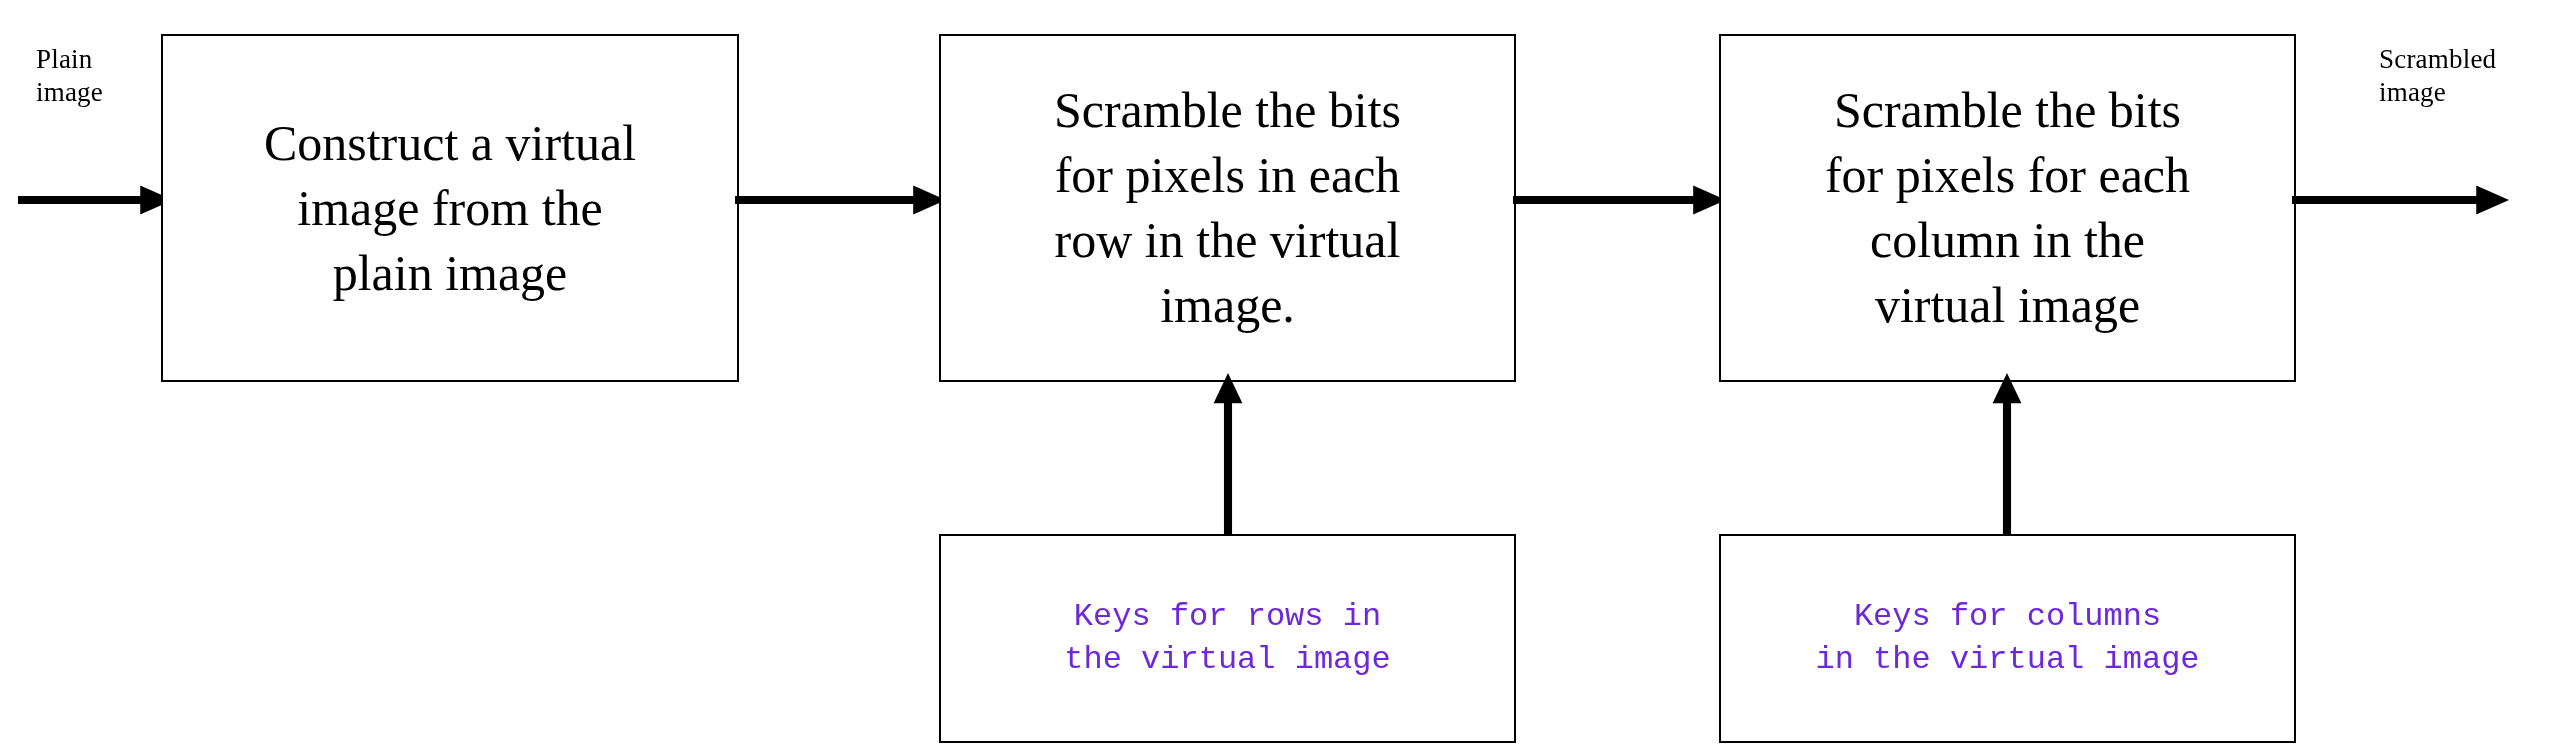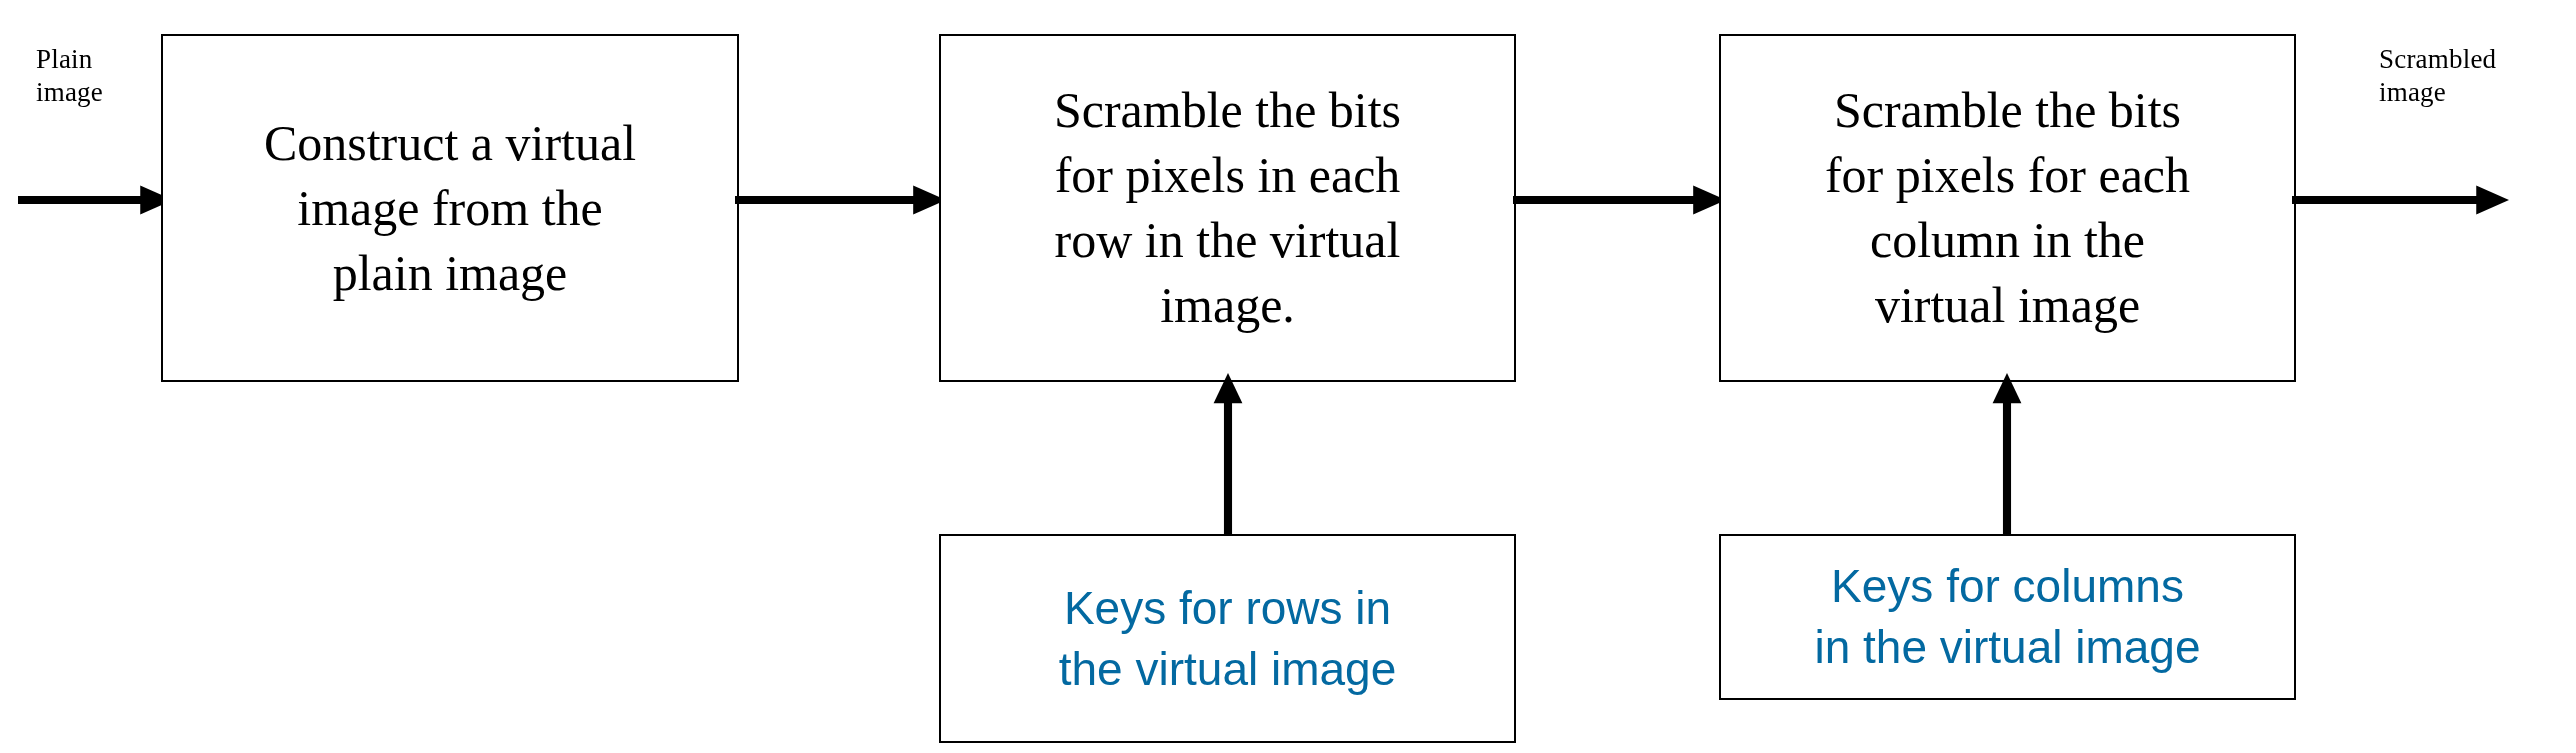--- a/index.html
+++ b/index.html
@@ -51,12 +51,12 @@
     padding: 0 9px;
   }
   .key-text {
-    font-family: Liberation Sans, sans-serif;
-    font-size: 46px;
+    font-family: Liberation Mono, monospace;
+    font-size: 32px;
     line-height: 1.32;
     text-align: center;
     white-space: pre-line;
-    color: #0369a1;
+    color: #6d28d9;
     padding: 0 7px;
   }
 

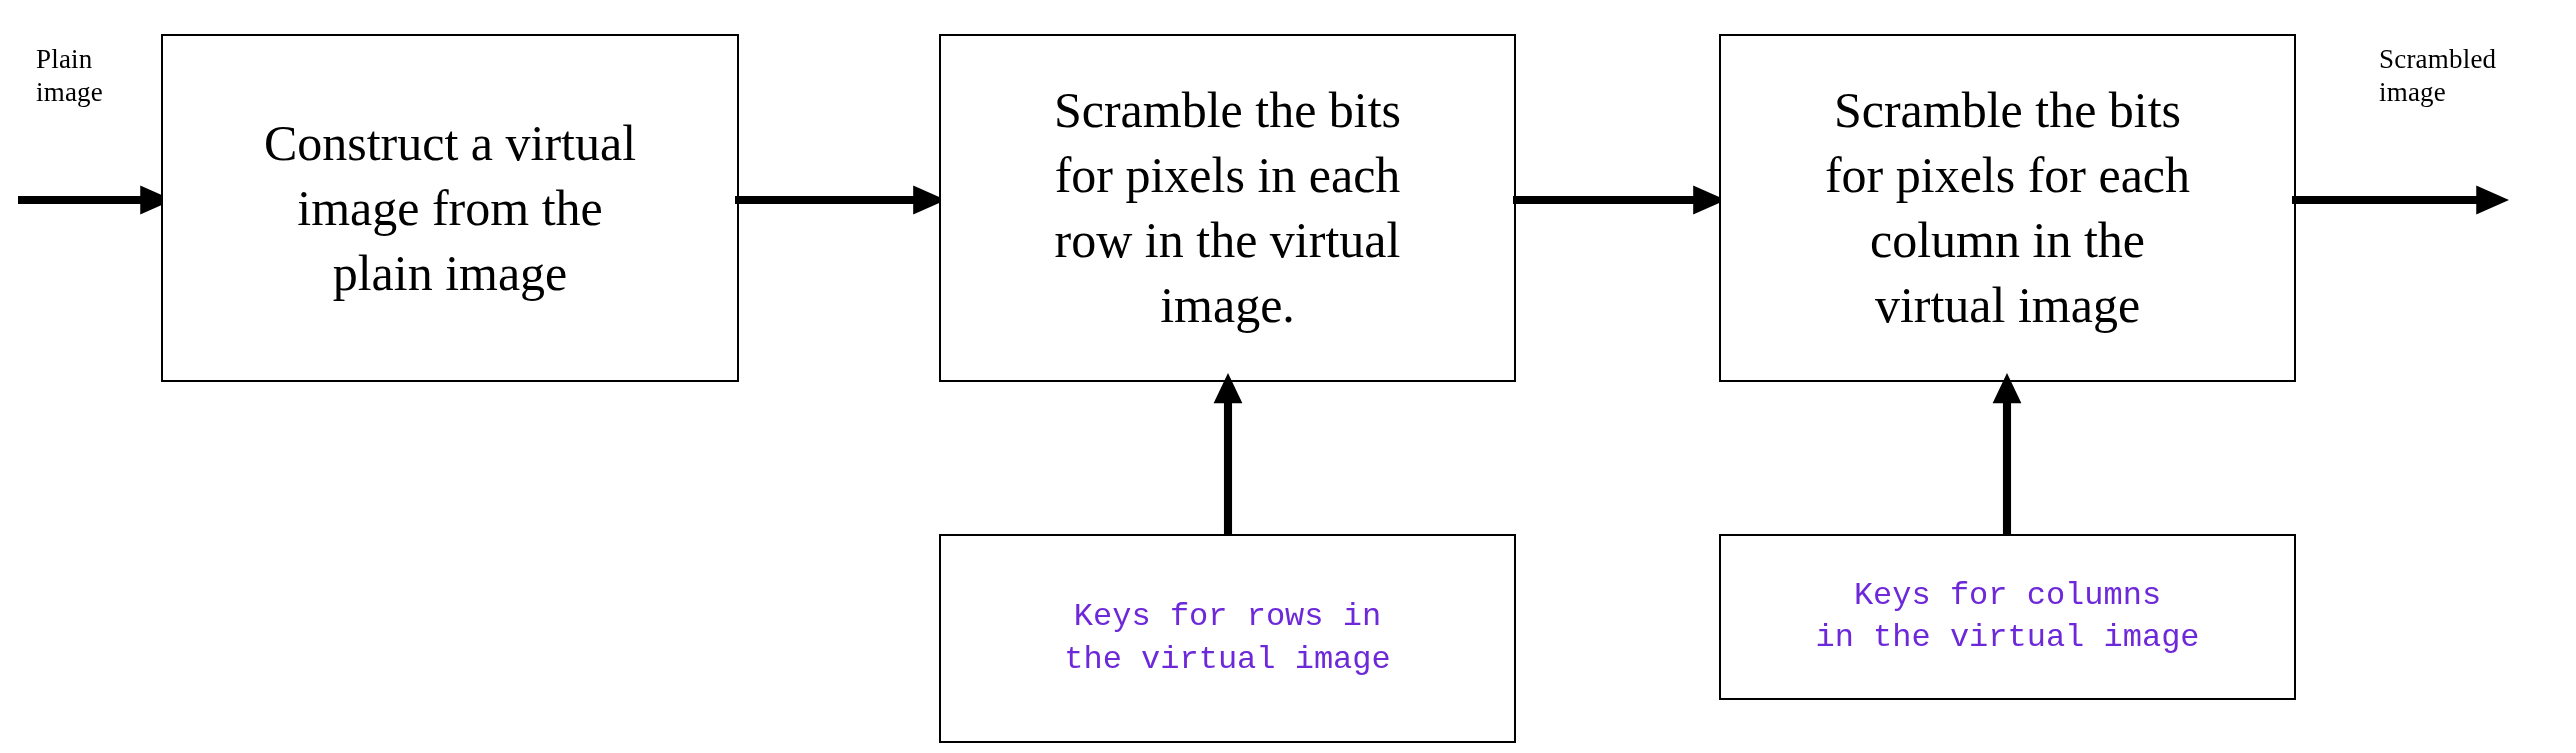--- a/index.html
+++ b/index.html
@@ -67,7 +67,7 @@
 
   
   #box-keys-rows { left: 939px; top: 534px; width: 577px; height: 209px; }
-  #box-keys-cols { left: 1719px; top: 534px; width: 577px; height: 166px; }
+  #box-keys-cols { left: 1719px; top: 534px; width: 577px; height: 209px; }
 
   
   .arrow-h {

